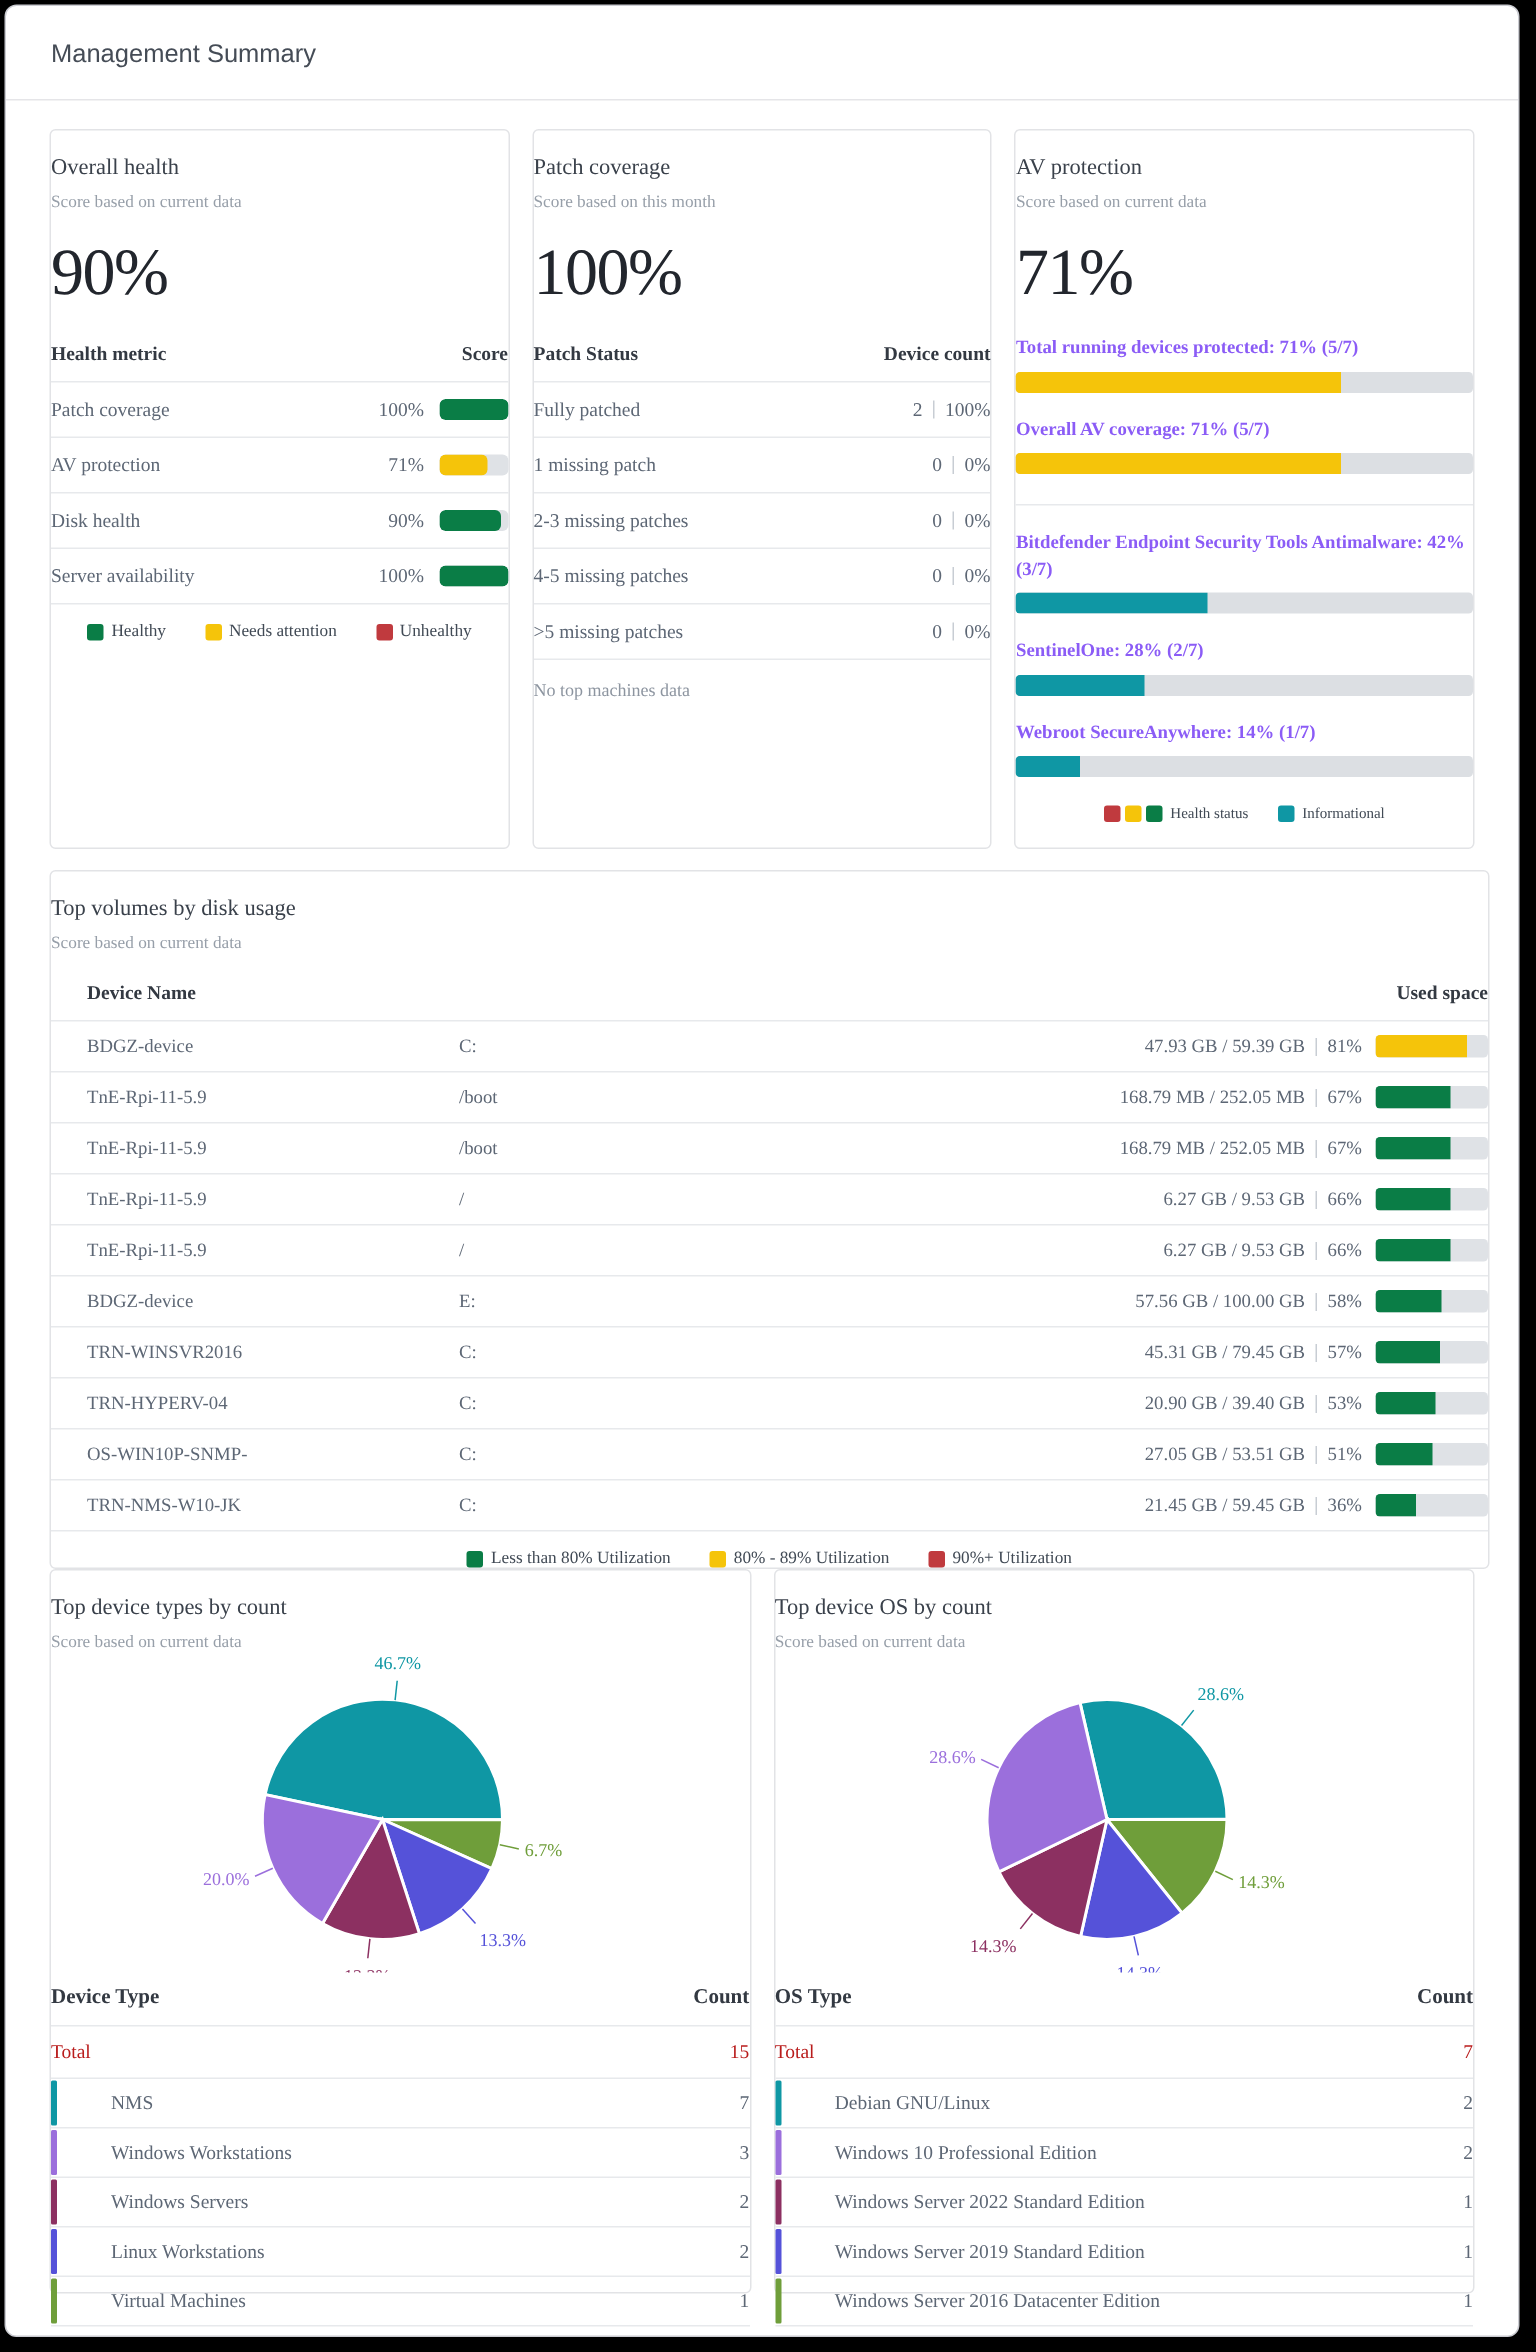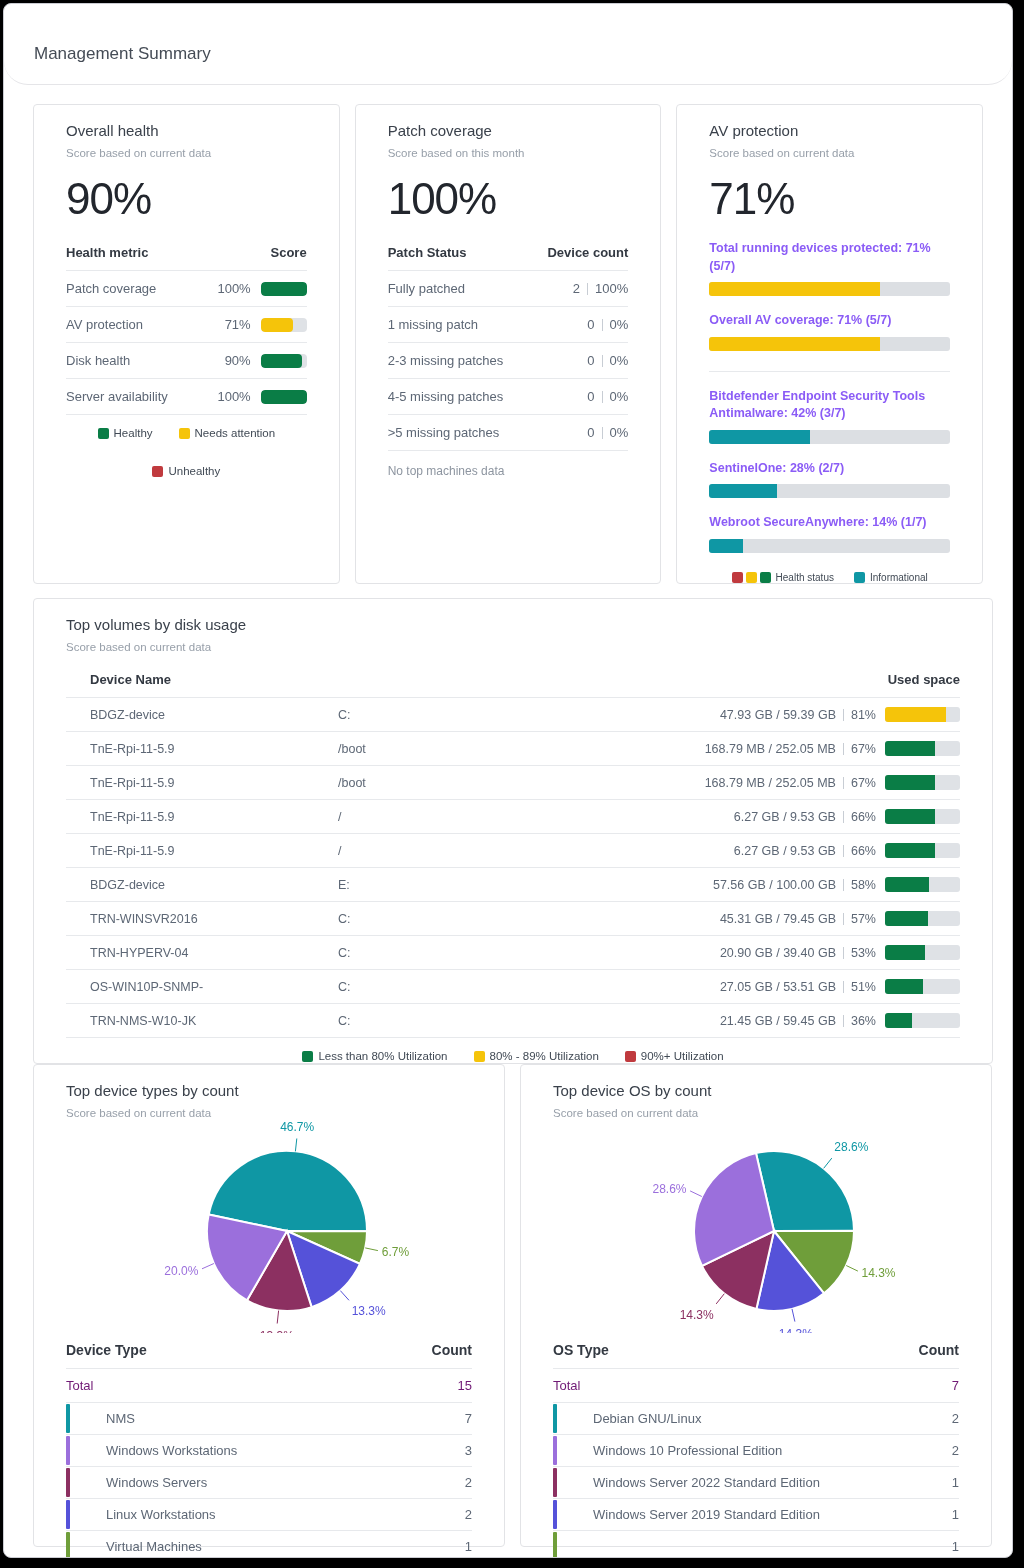--- a/index.html
+++ b/index.html
@@ -12,7 +12,7 @@
     position: absolute; left: 3px; top: 3px; width: 1010px; height: 1555px;
     background: #fff; border: 1px solid #cbccd2; border-radius: 8px; overflow: hidden;
   }
-  .page-header { padding: 40px 30px 20px; border-bottom: 1px solid #e5e5e8; border-radius: 24px; }
+  .page-header { padding: 22px 30px 20px; border-bottom: 1px solid #e5e5e8; }
   .page-title { font-size: 17px; font-weight: 500; color: #454c56; }
   .content { padding: 19px 29px; }
   .cards-row { display: flex; gap: 15px; }

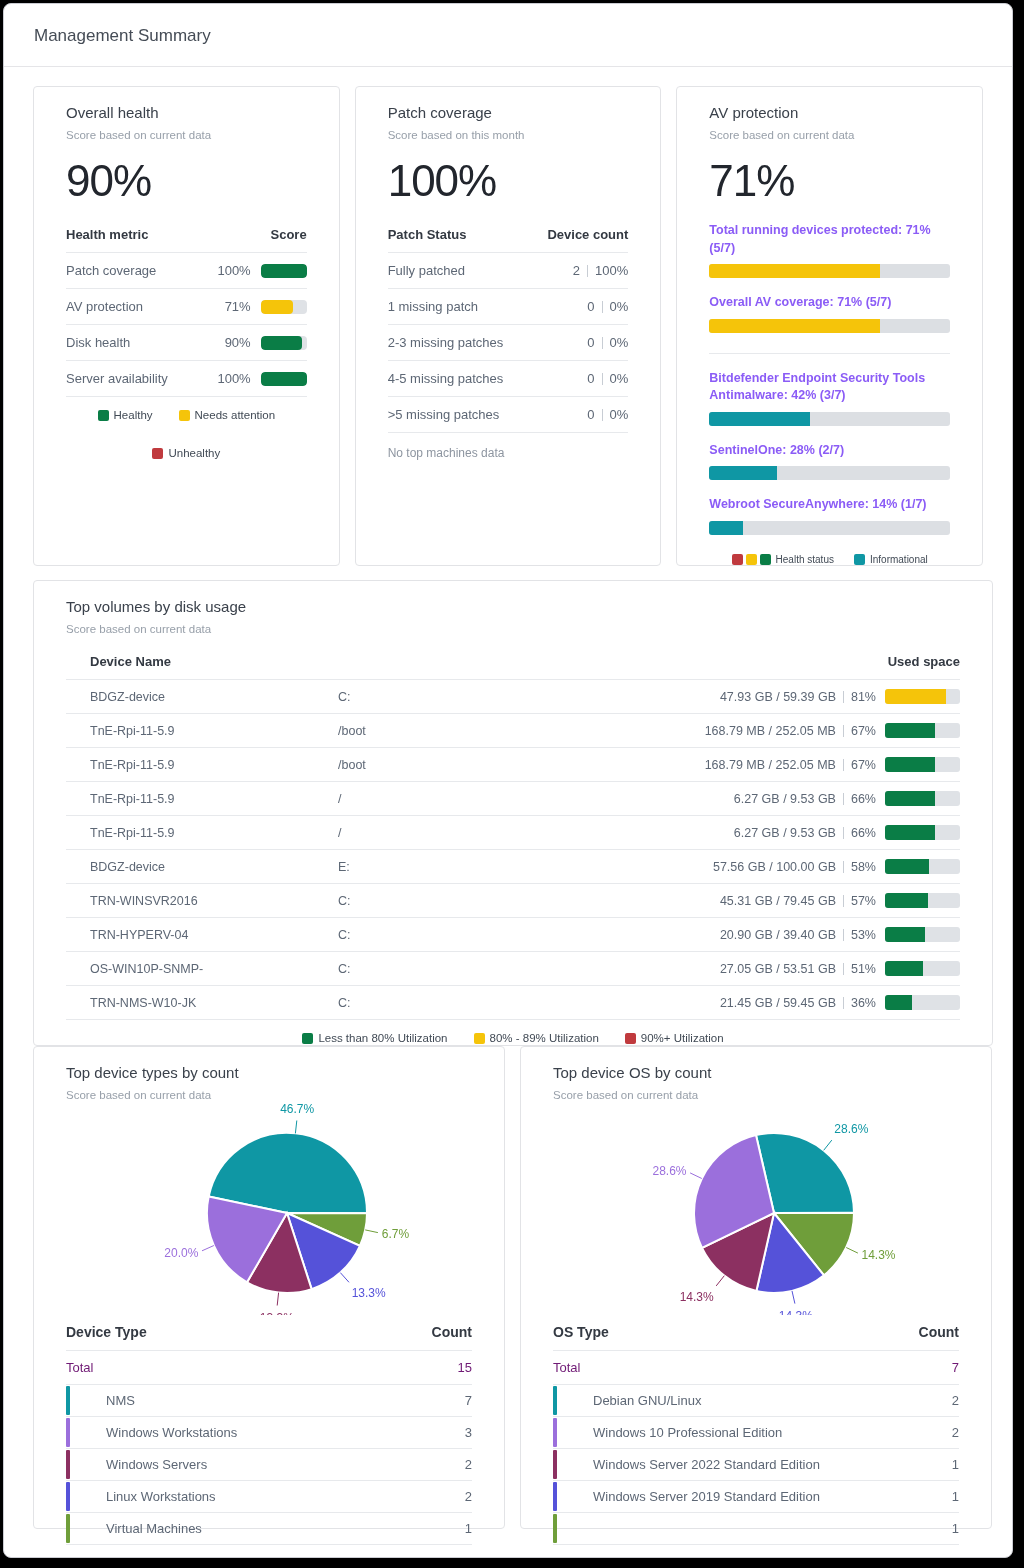--- a/index.html
+++ b/index.html
@@ -16,7 +16,7 @@
   .page-title { font-size: 17px; font-weight: 500; color: #454c56; }
   .content { padding: 19px 29px; }
   .cards-row { display: flex; gap: 15px; }
-  .card { border: 1px solid #e2e3e6; border-radius: 4px; background: #fff; padding: 17px 32px; }
+  .card { border: 1px solid #e2e3e6; border-radius: 4px; background: #fff; padding: 17px 0; font-family: Liberation Serif, serif; }
   .card.small { width: 310px; height: 480px; }
   .card.wide { width: 960px; height: 466px; margin-top: 14px; }
   .card.half { width: 472px; height: 483px; }

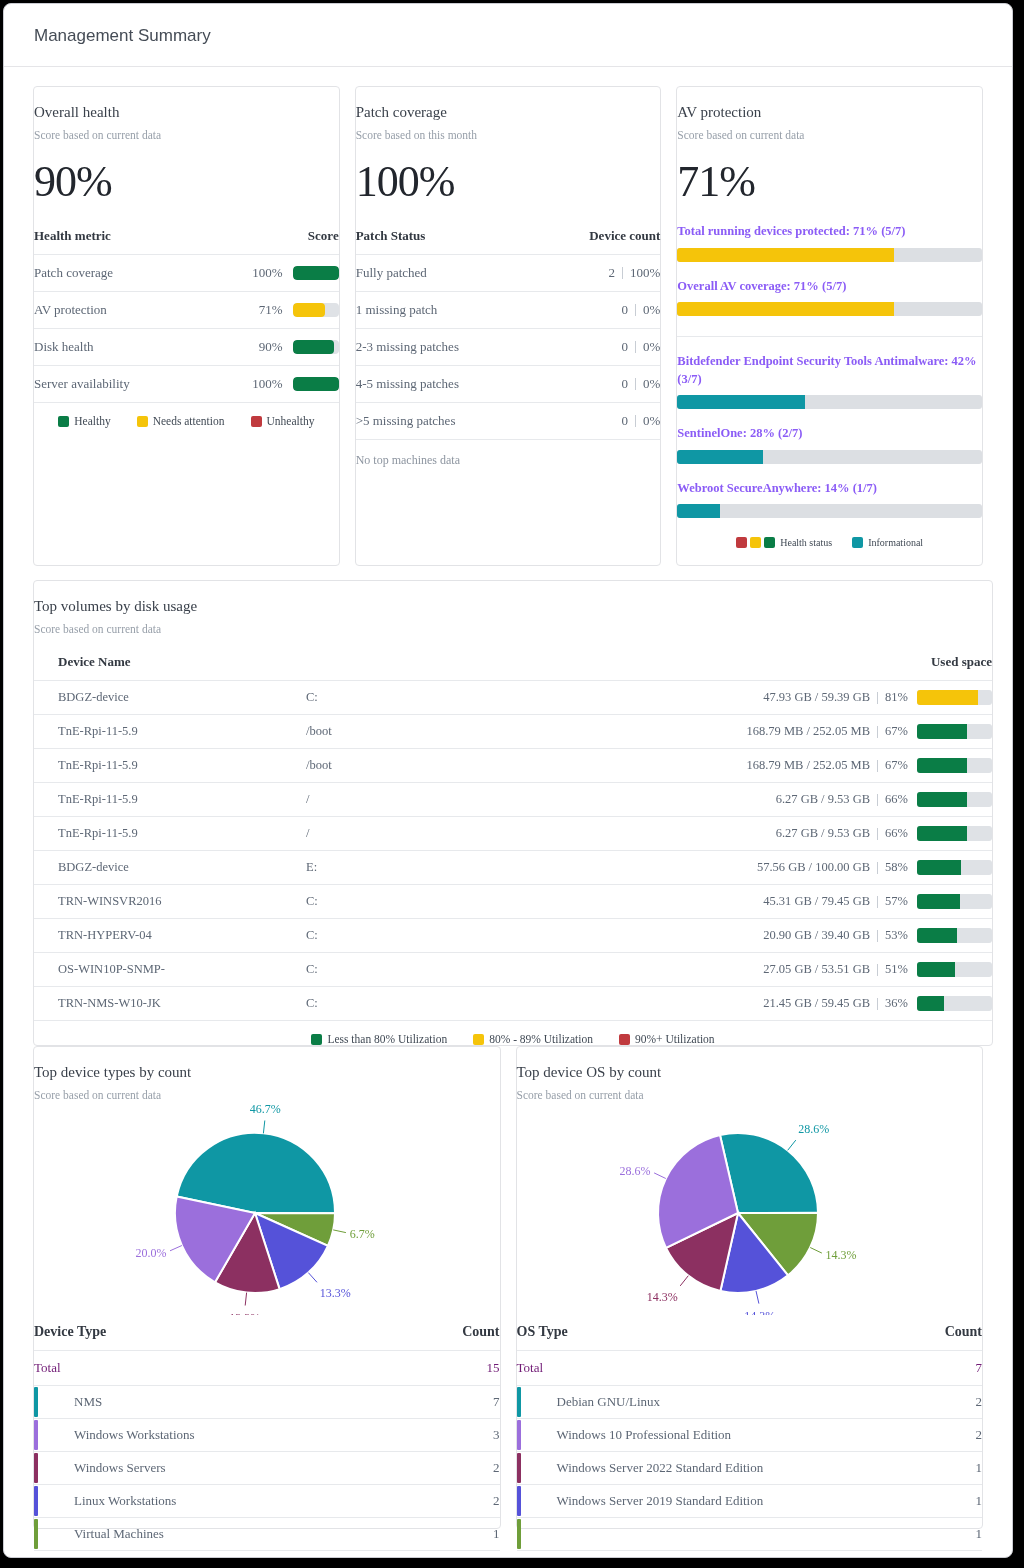--- a/index.html
+++ b/index.html
@@ -64,7 +64,7 @@
   .pie-label { font-size: 12px; }
   .dt-head { display: flex; justify-content: space-between; font-size: 14px; font-weight: 600;
     color: #333942; padding: 9px 0 10px; border-bottom: 1px solid #e7e9ec; }
-  .total-row { display: flex; justify-content: space-between; font-size: 13px; color: #701a75;
+  .total-row { display: flex; justify-content: space-between; font-size: 13px; color: #b91c1c;
     padding: 9px 0; border-bottom: 1px solid #e7e9ec; }
   .type-row { display: flex; align-items: stretch; border-bottom: 1px solid #e7e9ec;
     font-size: 13px; color: #5d6775; }

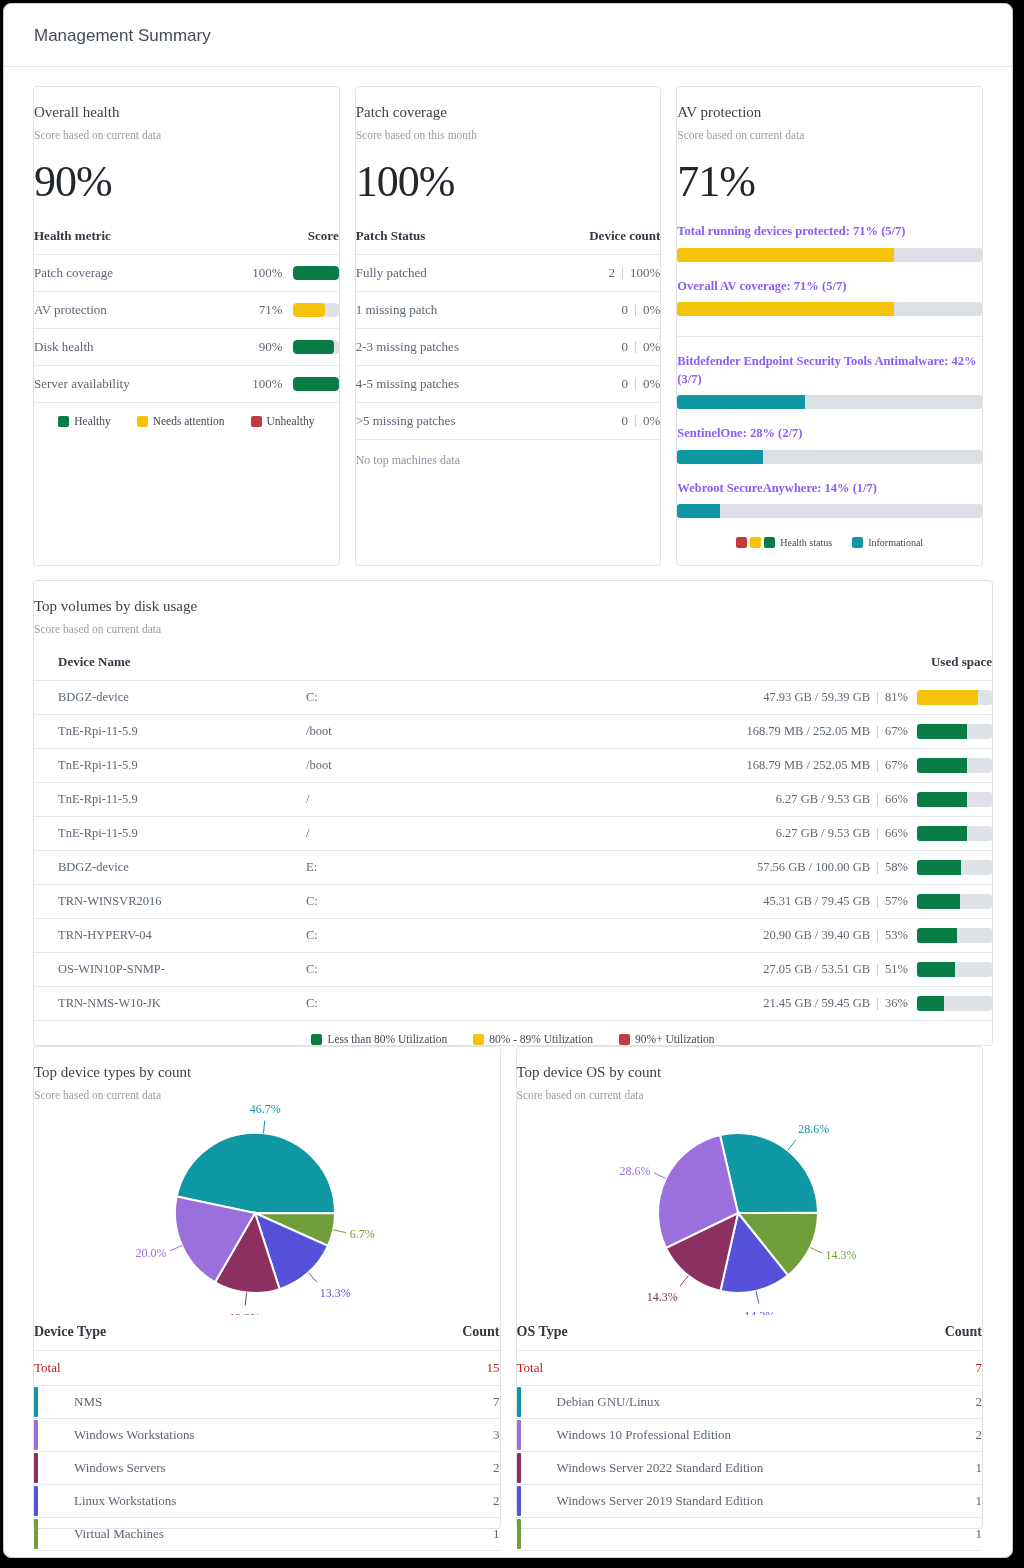--- a/index.html
+++ b/index.html
@@ -487,6 +487,7 @@
             </div>
             <div class="type-row">
               <span class="tick" style="background: rgb(111, 158, 58);"></span>
+              <span class="type-label">Windows Server 2016 Datacenter Edition</span>
               <span class="type-count">1</span>
             </div>
           </div>

